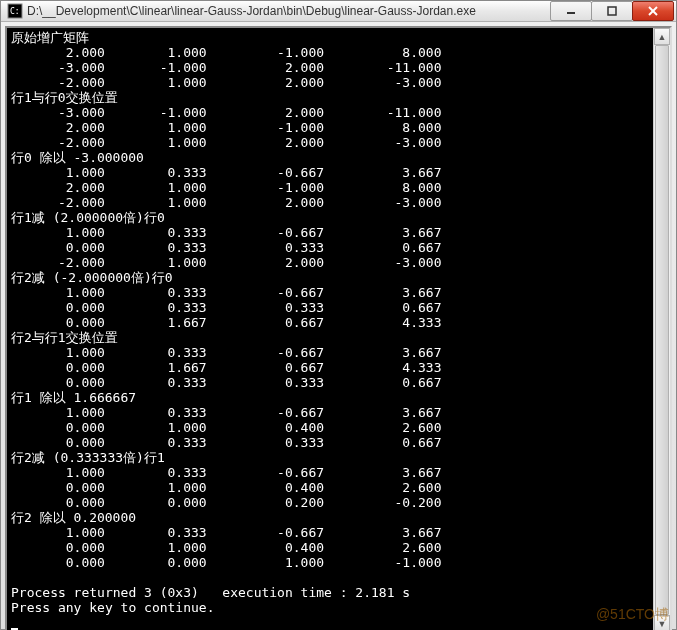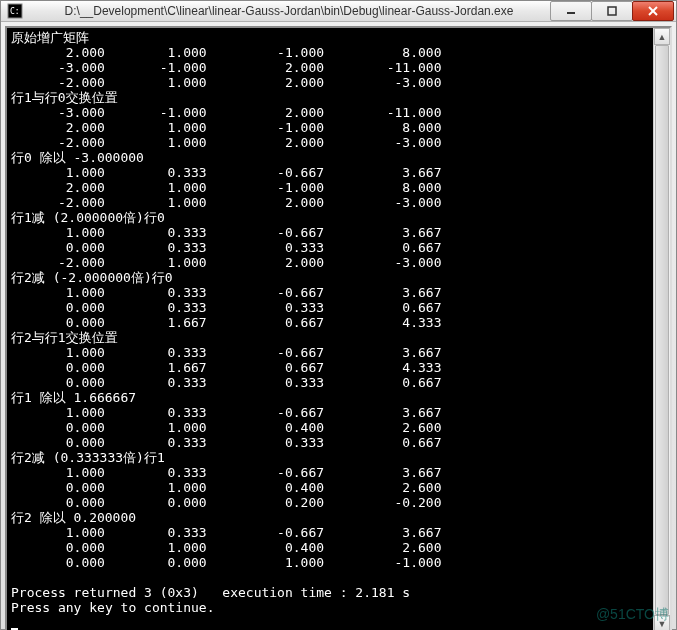--- a/index.html
+++ b/index.html
@@ -41,7 +41,6 @@
       white-space: nowrap;
       overflow: hidden;
       text-overflow: ellipsis;
-      text-align: center;
     }
     .win-controls { display: flex; gap: 0; }
     .win-btn {

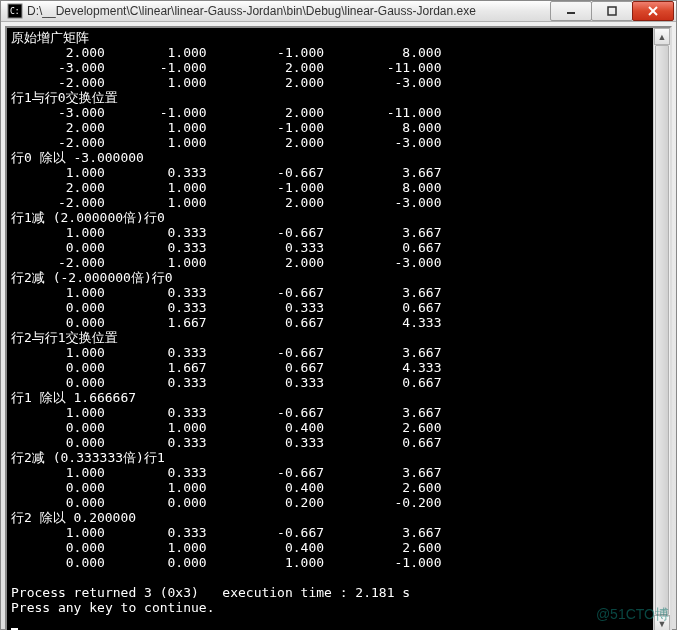--- a/index.html
+++ b/index.html
@@ -109,7 +109,7 @@
       position: absolute;
       right: 8px;
       bottom: 6px;
-      color: #0f766e;
+      color: #a16207;
       font-size: 14px;
       font-family: Arial, sans-serif;
       pointer-events: none;

